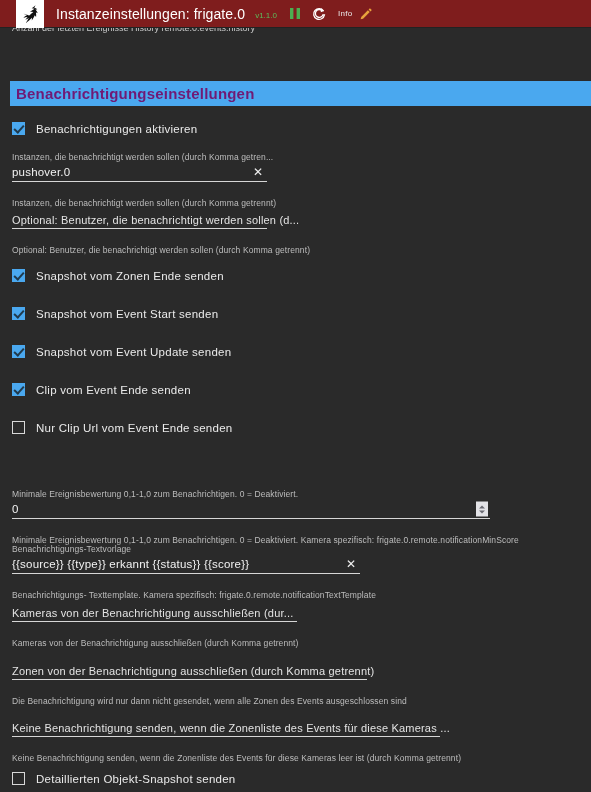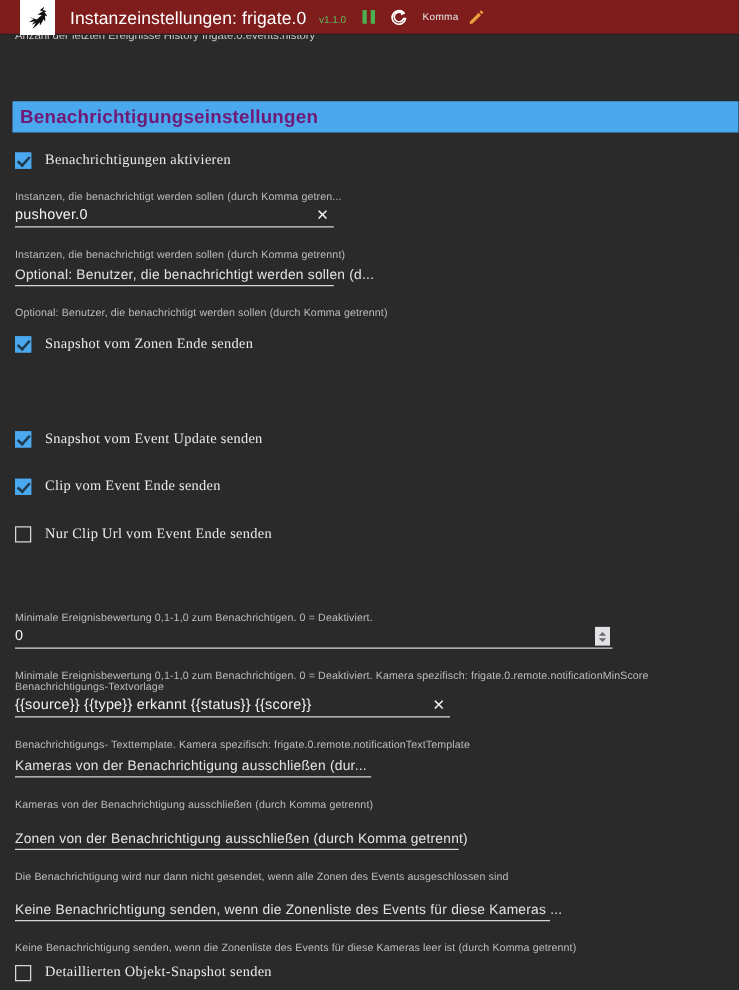--- a/index.html
+++ b/index.html
@@ -211,7 +211,7 @@
     </svg>
   </div>
 
-  <div class="tb-info">Komma</div>
+  <div class="tb-info">Info</div>
 
   <div class="tb-icon edit">
     <svg width="13" height="13" viewBox="0 0 16 16" aria-hidden="true">

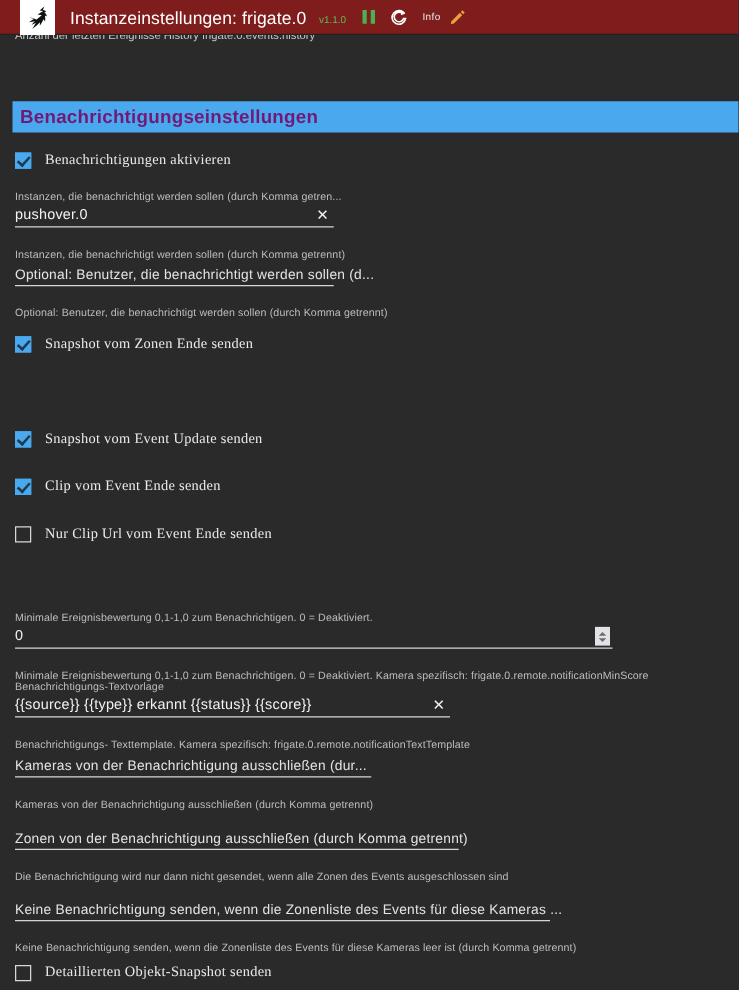--- a/index.html
+++ b/index.html
@@ -223,7 +223,7 @@
 
 <div class="content">
 
-  <div class="cut-helper">Anzahl der letzten Ereignisse History frigate.0.events.history</div>
+  <div class="cut-helper">Anzahl der letzten Ereignisse History remote.0.events.history</div>
 
   <div class="section-header">Benachrichtigungseinstellungen</div>
 

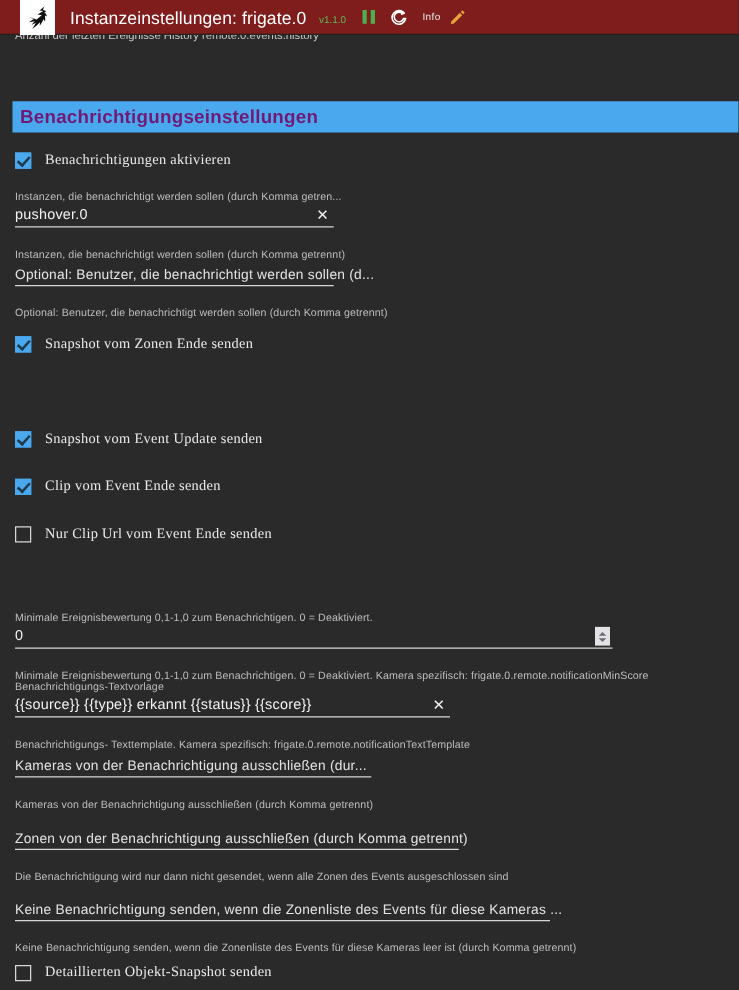--- a/index.html
+++ b/index.html
@@ -90,7 +90,7 @@
   .row { position: absolute; left: 12px; }
 
   
-  .cbrow { display: flex; align-items: flex-start; font-family: Liberation Serif, serif; }
+  .cbrow { display: flex; align-items: flex-end; }
   .cbox {
     width: 13px; height: 13px;
     flex: 0 0 auto;

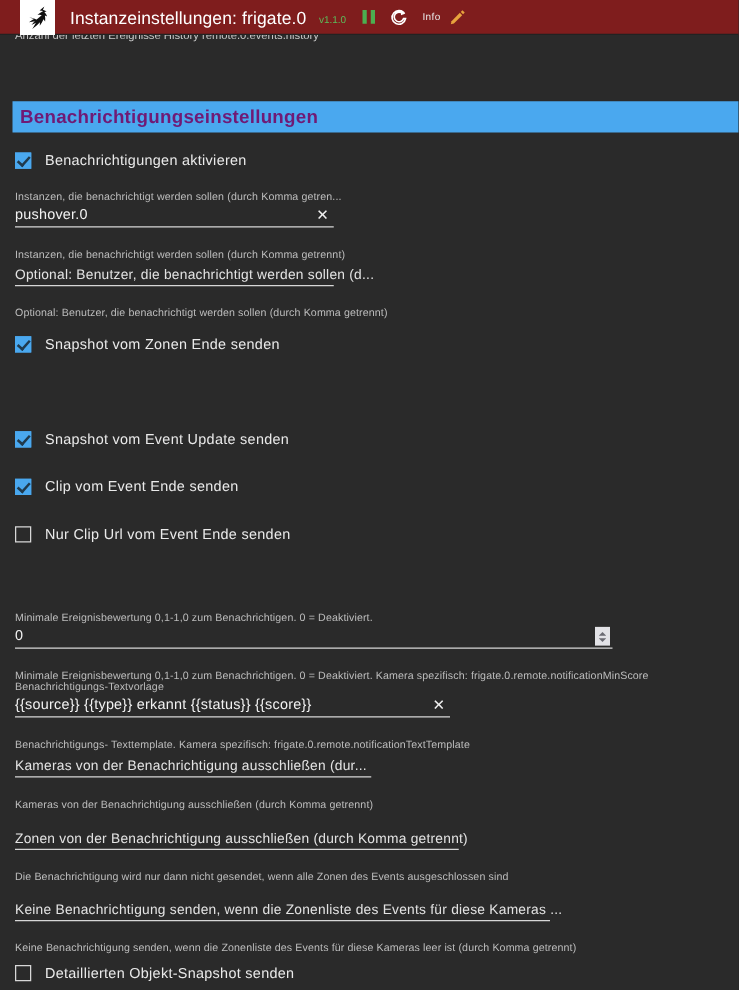--- a/index.html
+++ b/index.html
@@ -254,6 +254,10 @@
     <div class="cblabel">Snapshot vom Zonen Ende senden</div>
   </div>
 
+  <div class="row cbrow" style="top:279px;">
+    <div class="cbox on"></div>
+    <div class="cblabel">Snapshot vom Event Start senden</div>
+  </div>
 
   <div class="row cbrow" style="top:317px;">
     <div class="cbox on"></div>

